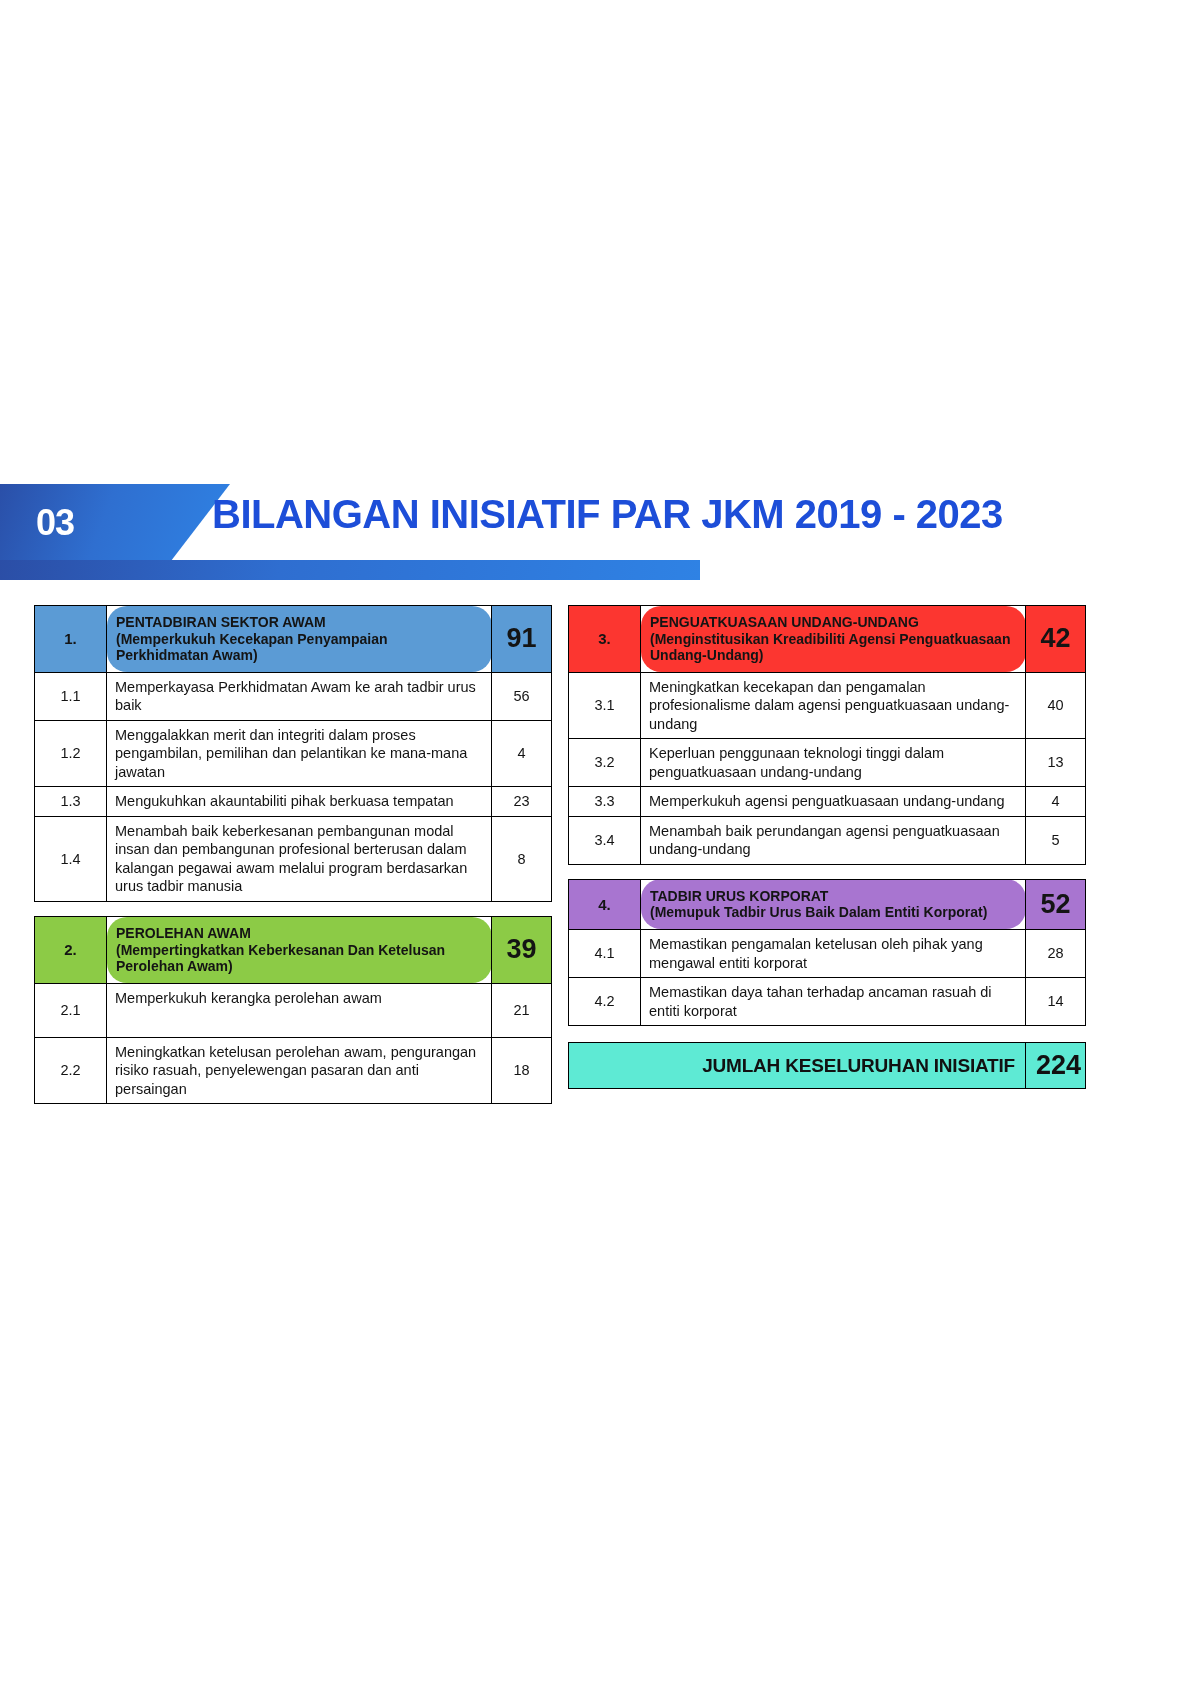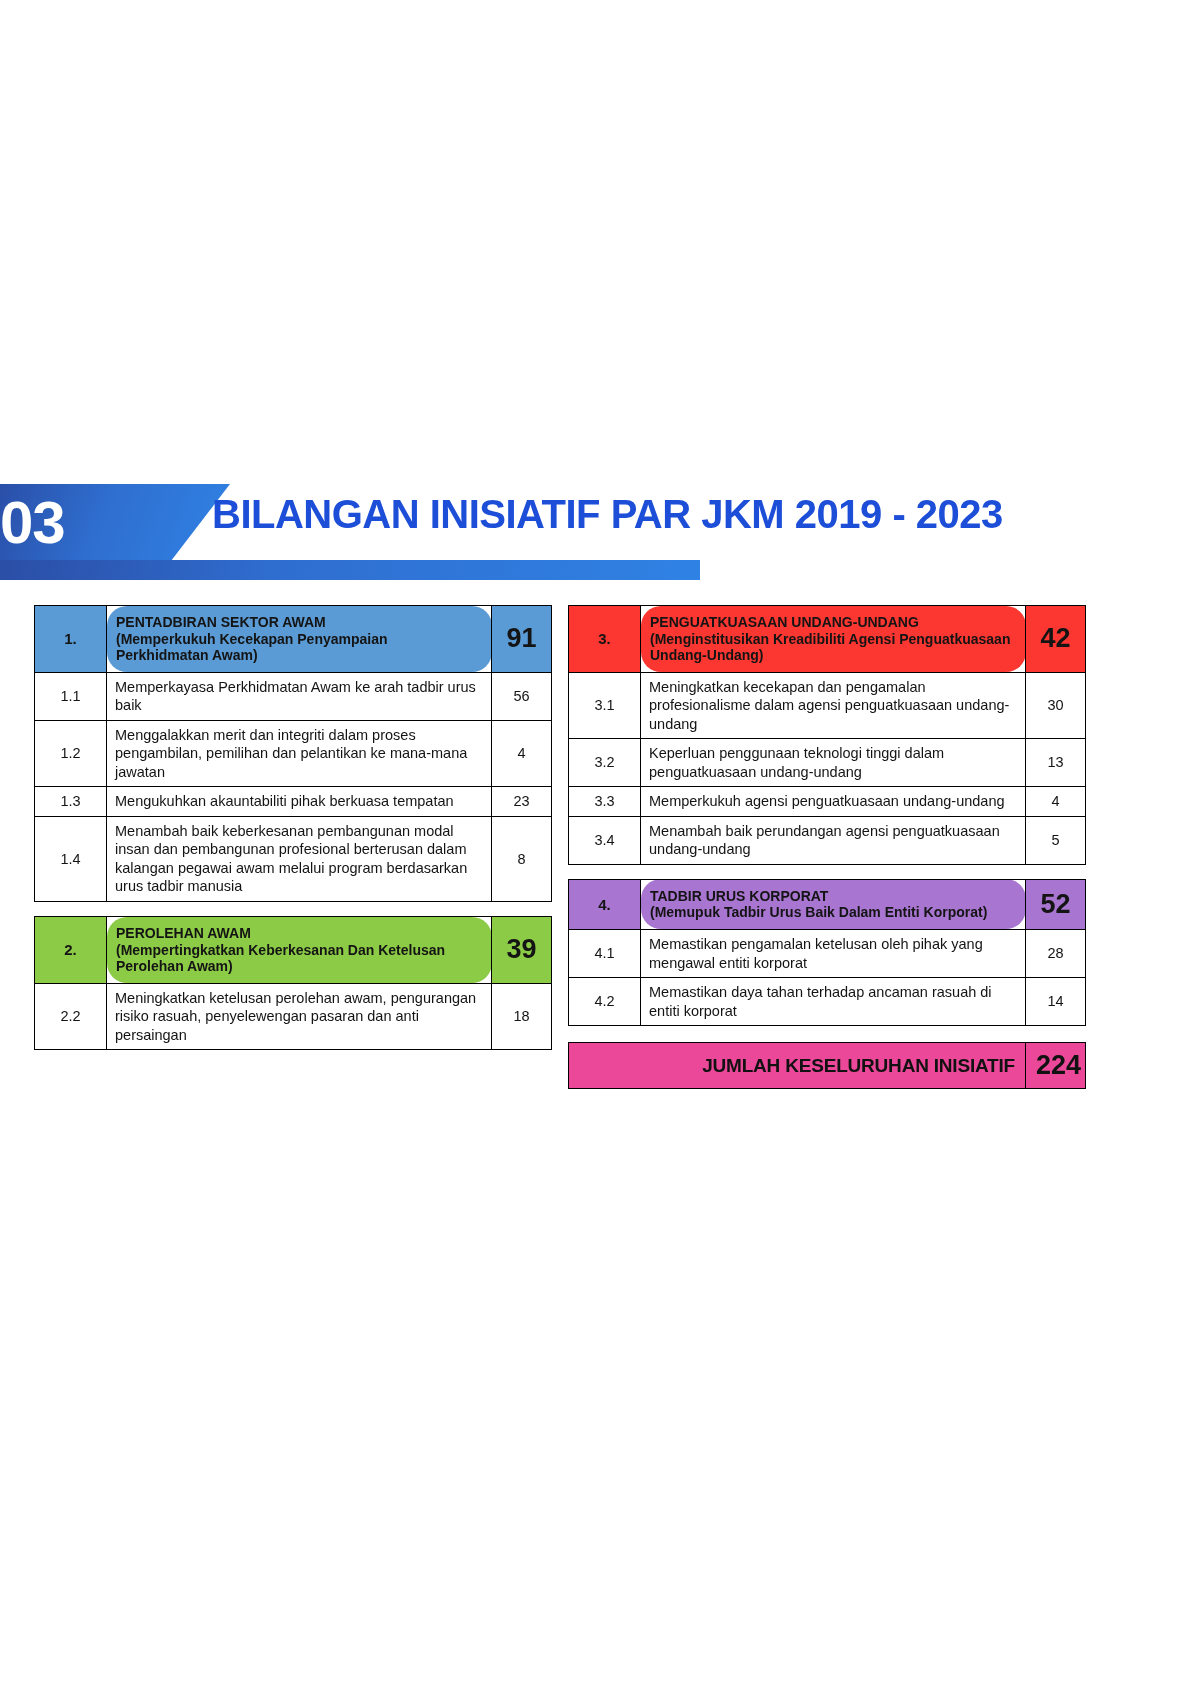--- a/index.html
+++ b/index.html
@@ -28,9 +28,10 @@
   }
   .chev-num{
     color:#ffffff;
-    font-size:60px;
+    font-size:36px;
     font-weight:bold;
     letter-spacing:-1px;
+    margin-left:36px;
     line-height:1;
     font-family:"Liberation Sans", sans-serif;
   }

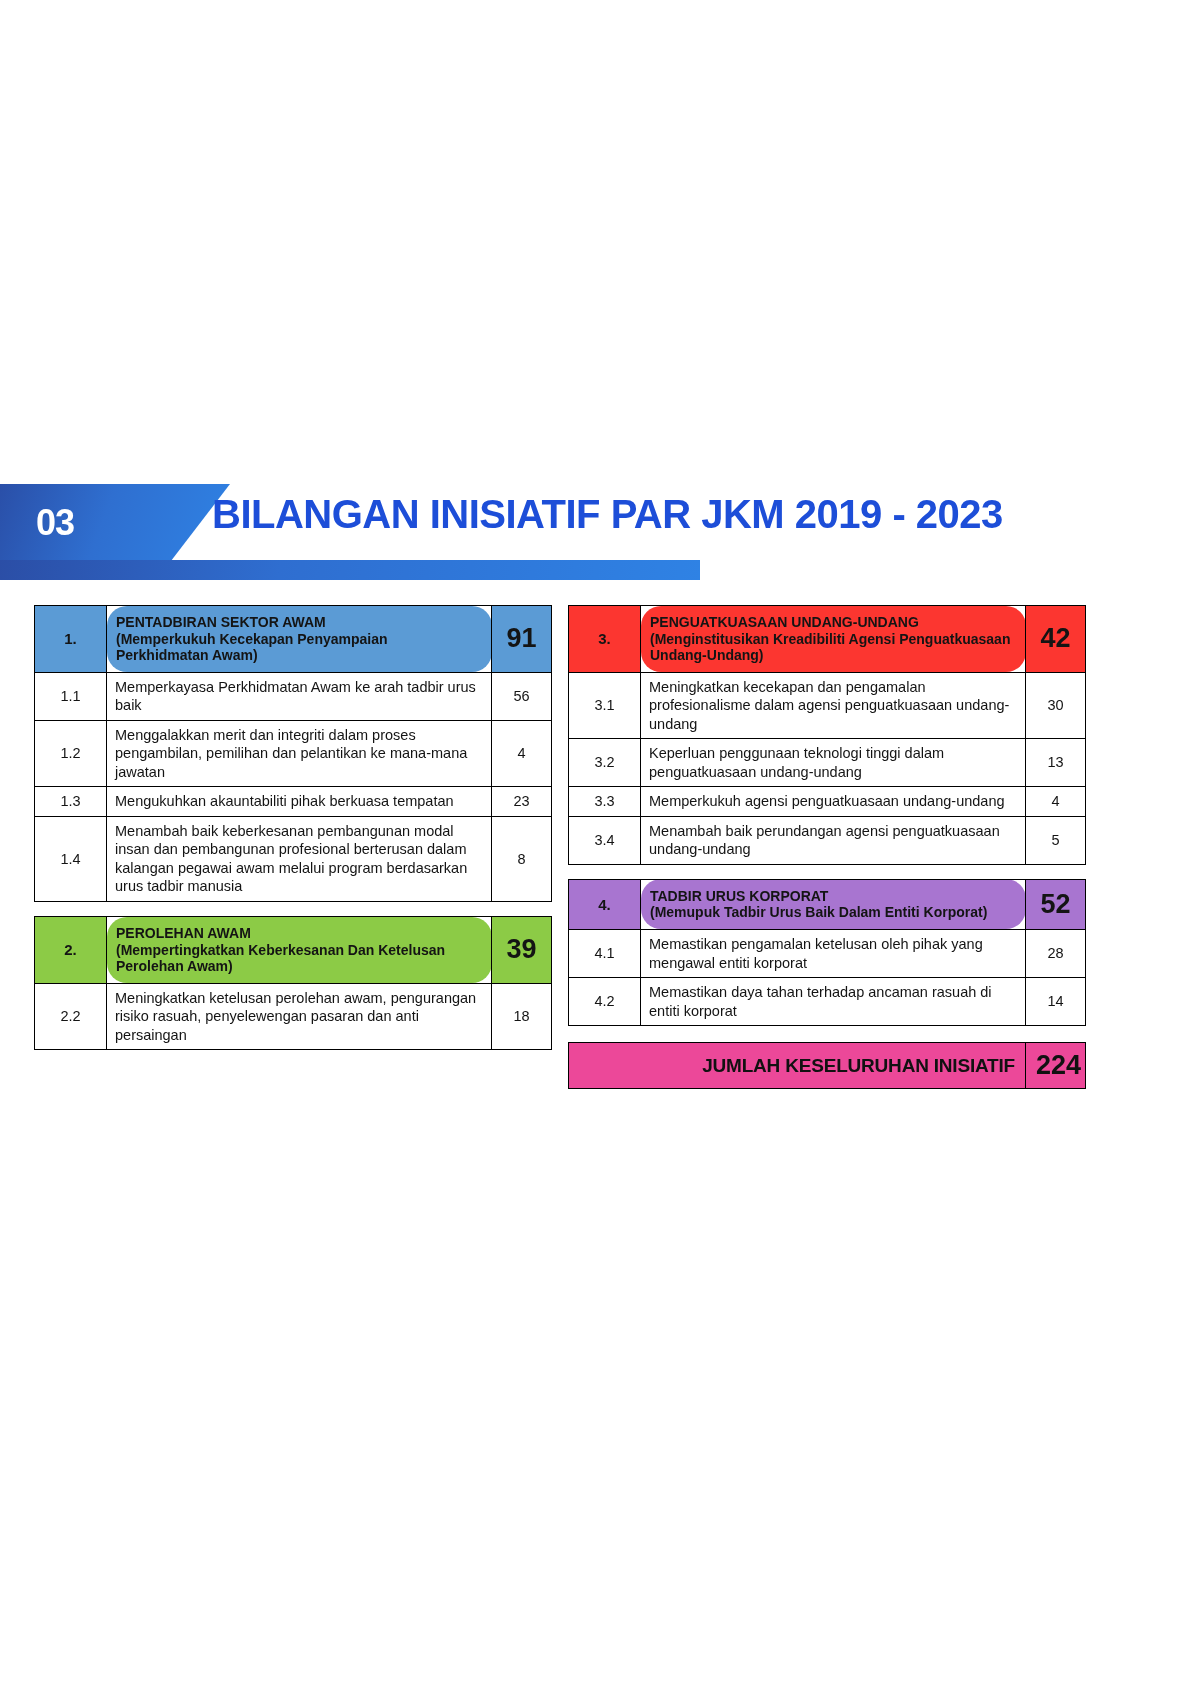--- a/index.html
+++ b/index.html
@@ -230,7 +230,7 @@
         <tr>
           <td class="no">3.1</td>
           <td class="desc">Meningkatkan kecekapan dan pengamalan profesionalisme dalam agensi penguatkuasaan undang-undang</td>
-          <td class="val">30</td>
+          <td class="val">40</td>
         </tr>
         <tr>
           <td class="no">3.2</td>

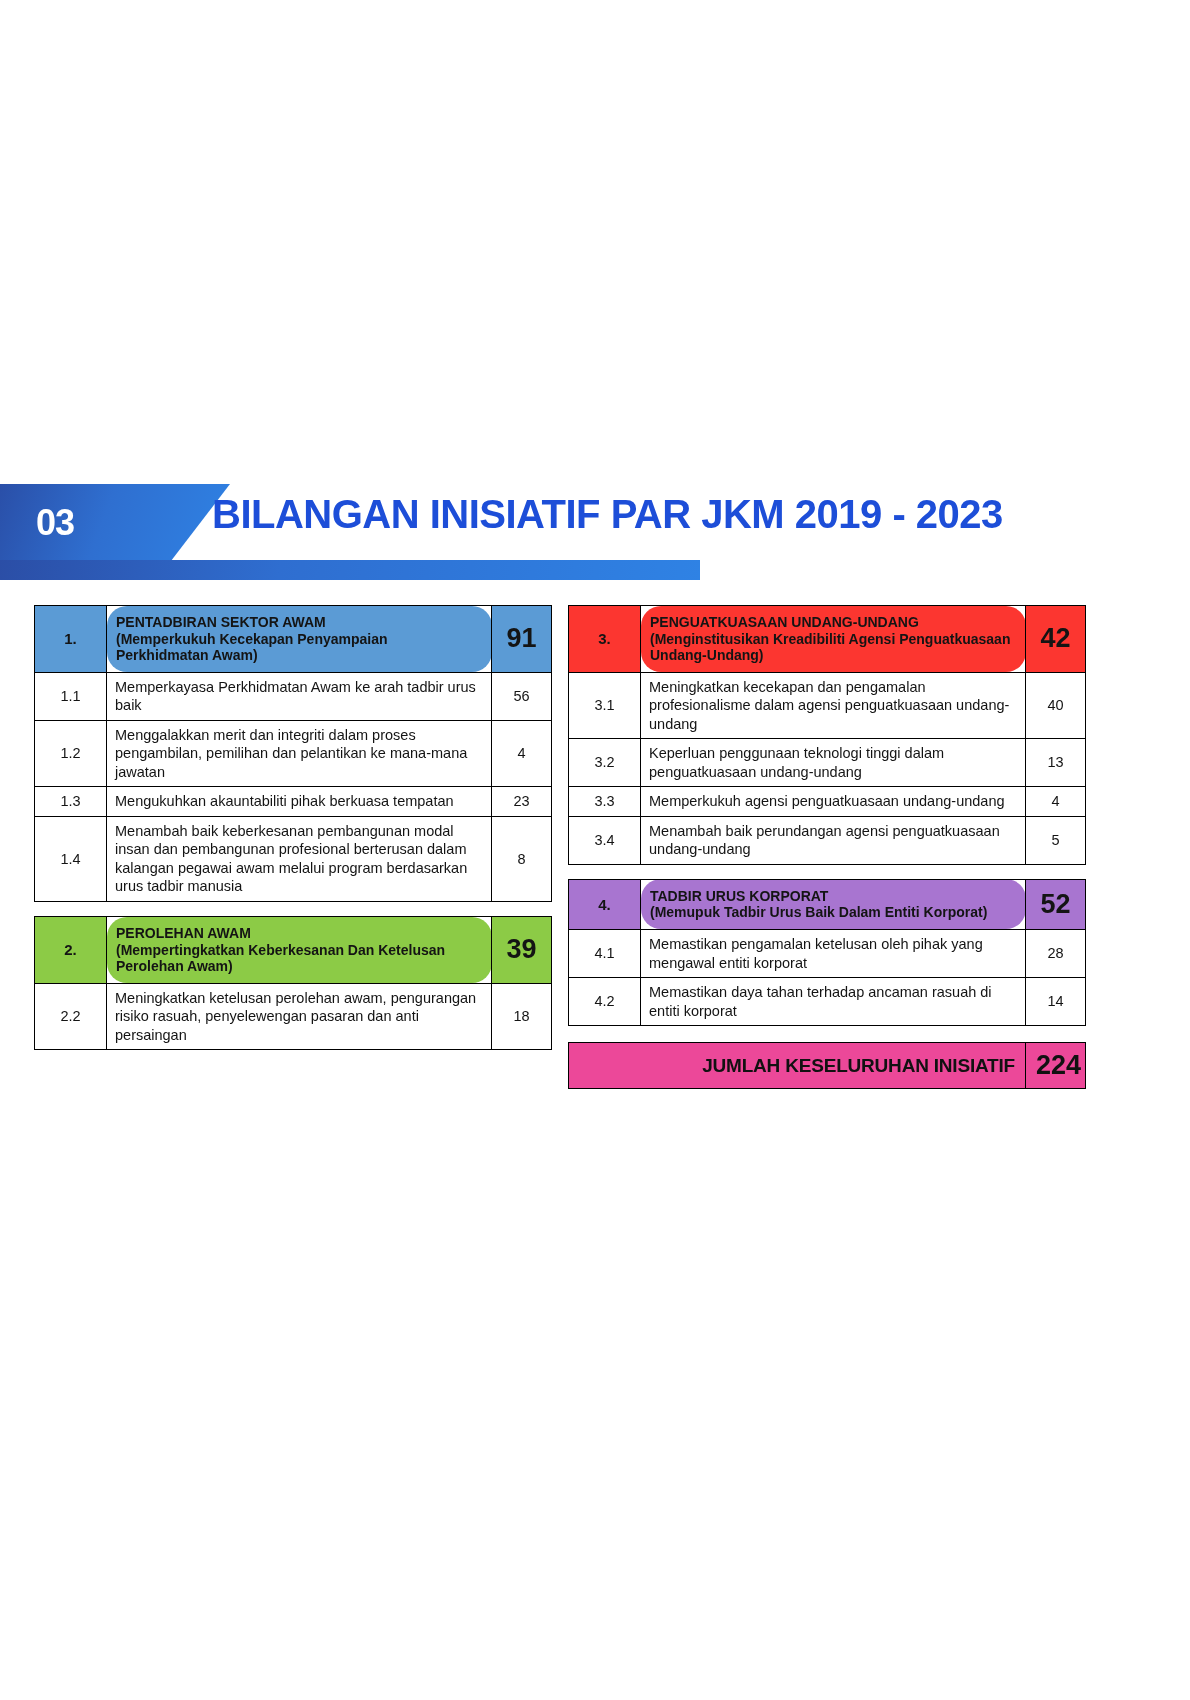--- a/index.html
+++ b/index.html
@@ -200,6 +200,11 @@
           </td>
           <td class="val">39</td>
         </tr>
+        <tr style="height:54px;">
+          <td class="no">2.1</td>
+          <td class="desc" style="vertical-align:top;">Memperkukuh kerangka perolehan awam</td>
+          <td class="val">21</td>
+        </tr>
         <tr>
           <td class="no">2.2</td>
           <td class="desc">Meningkatkan ketelusan perolehan awam, pengurangan risiko rasuah, penyelewengan pasaran dan anti persaingan</td>

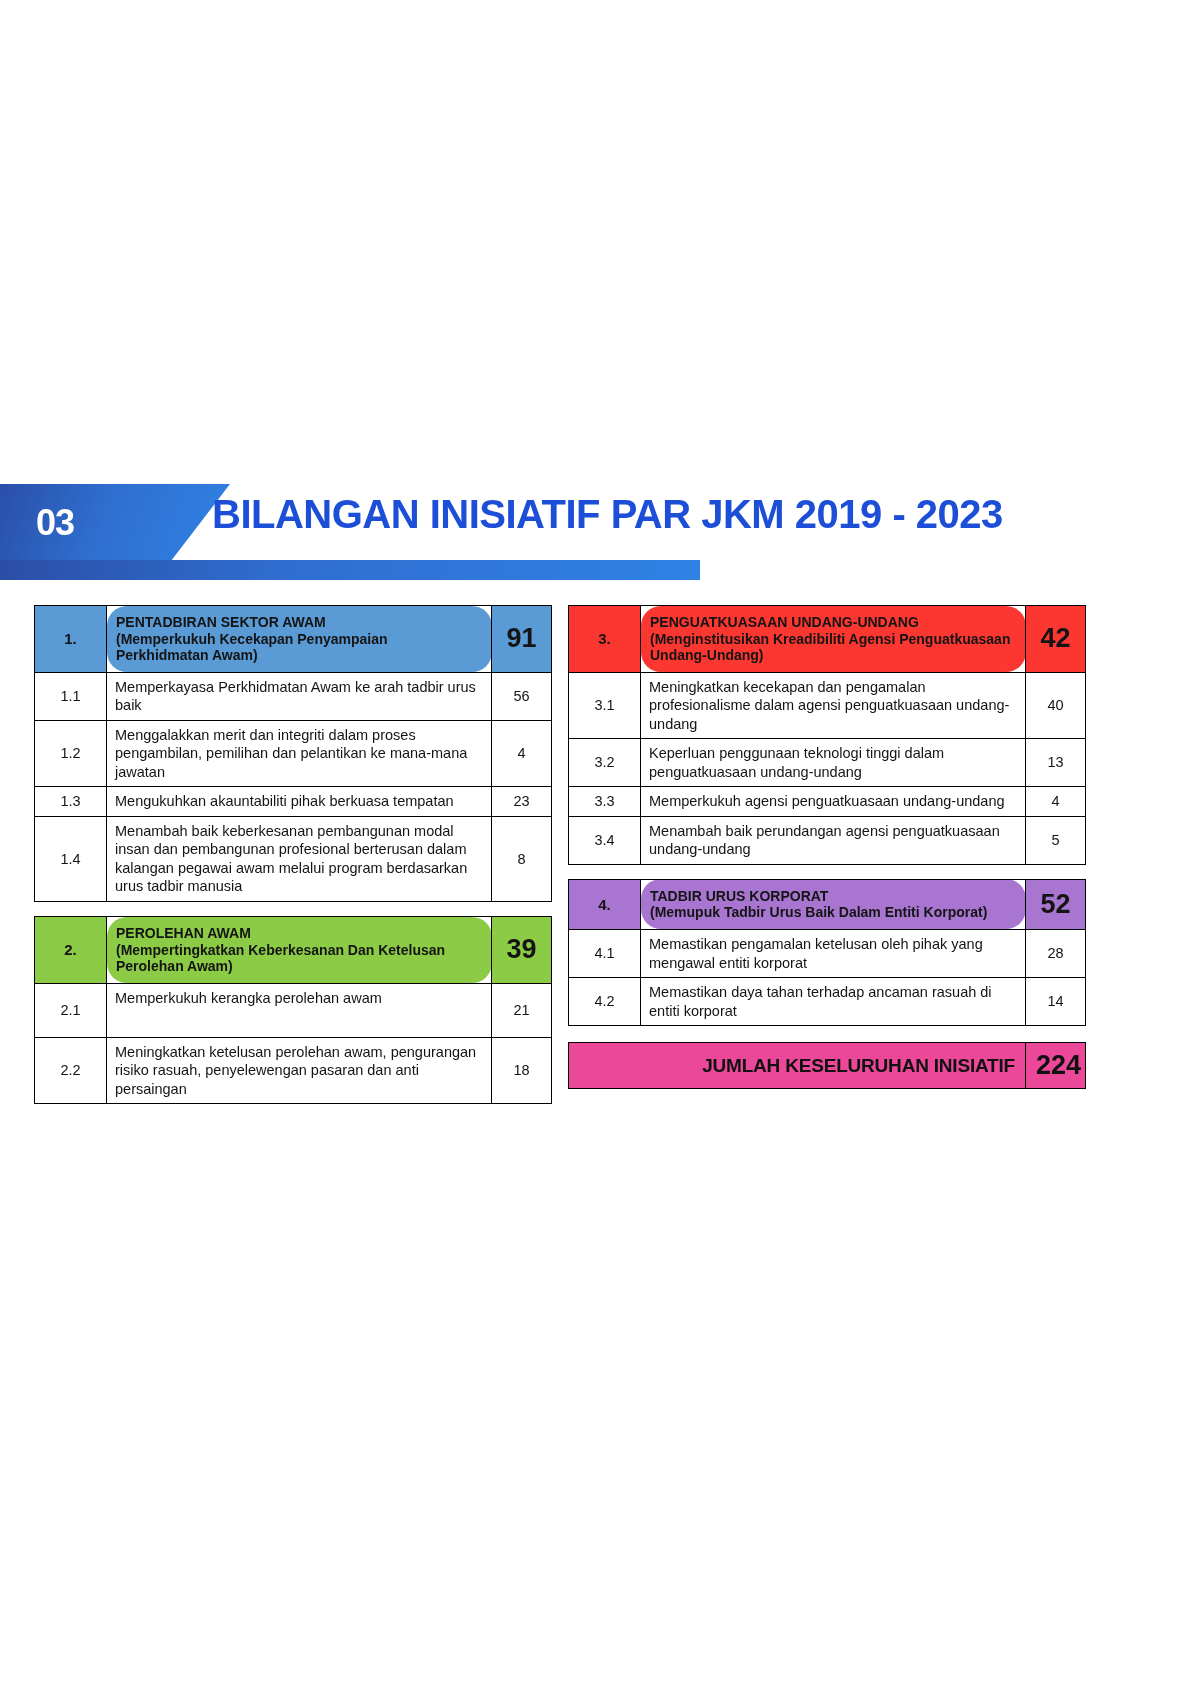--- a/index.html
+++ b/index.html
@@ -117,7 +117,7 @@
   table.total td{
     border:1.8px solid #000;
     padding:7px 10px;
-    background:#ec4899;
+    background:#5eead4;
   }
   td.total-label{
     text-align:right;

